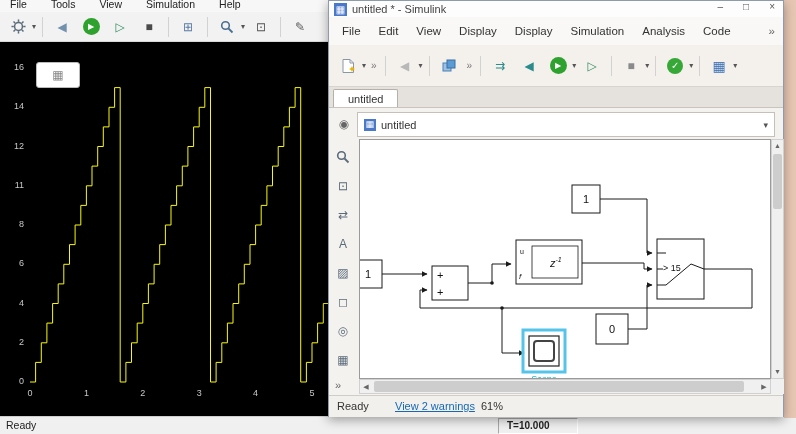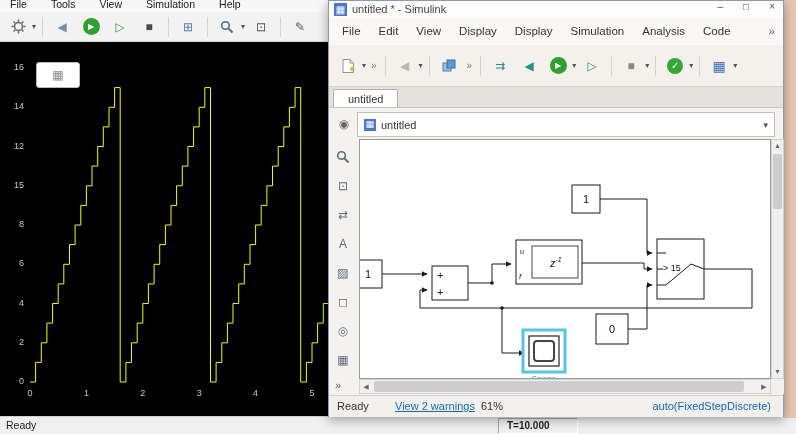--- a/index.html
+++ b/index.html
@@ -120,7 +120,7 @@
           <div class="tick-y" style="top: 255.5px;">4</div>
           <div class="tick-y" style="top: 216.25px;">6</div>
           <div class="tick-y" style="top: 177px;">8</div>
-          <div class="tick-y" style="top: 137.75px;">15</div>
+          <div class="tick-y" style="top: 137.75px;">11</div>
           <div class="tick-y" style="top: 98.5px;">12</div>
           <div class="tick-y" style="top: 59.25px;">14</div>
           <div class="tick-y" style="top: 20px;">16</div>

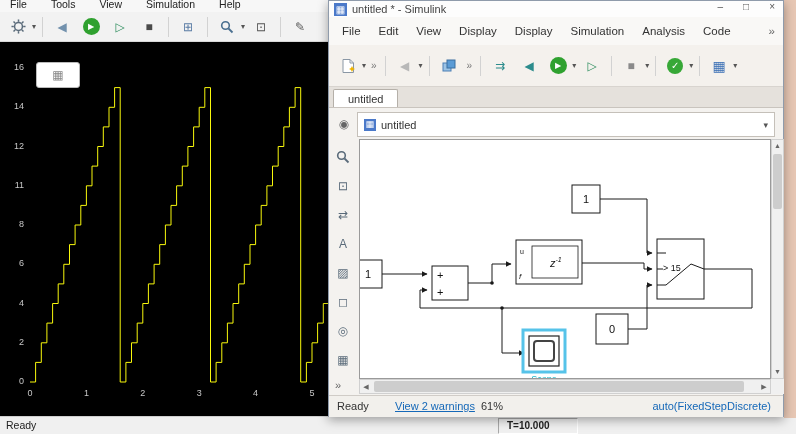--- a/index.html
+++ b/index.html
@@ -324,7 +324,6 @@
     <span class="ready">Ready</span>
     <span class="warn">View 2 warnings</span>
     <span class="zoom">61%</span>
-    <span class="solver">auto(FixedStepDiscrete)</span>
   </div>
 </div>
 

